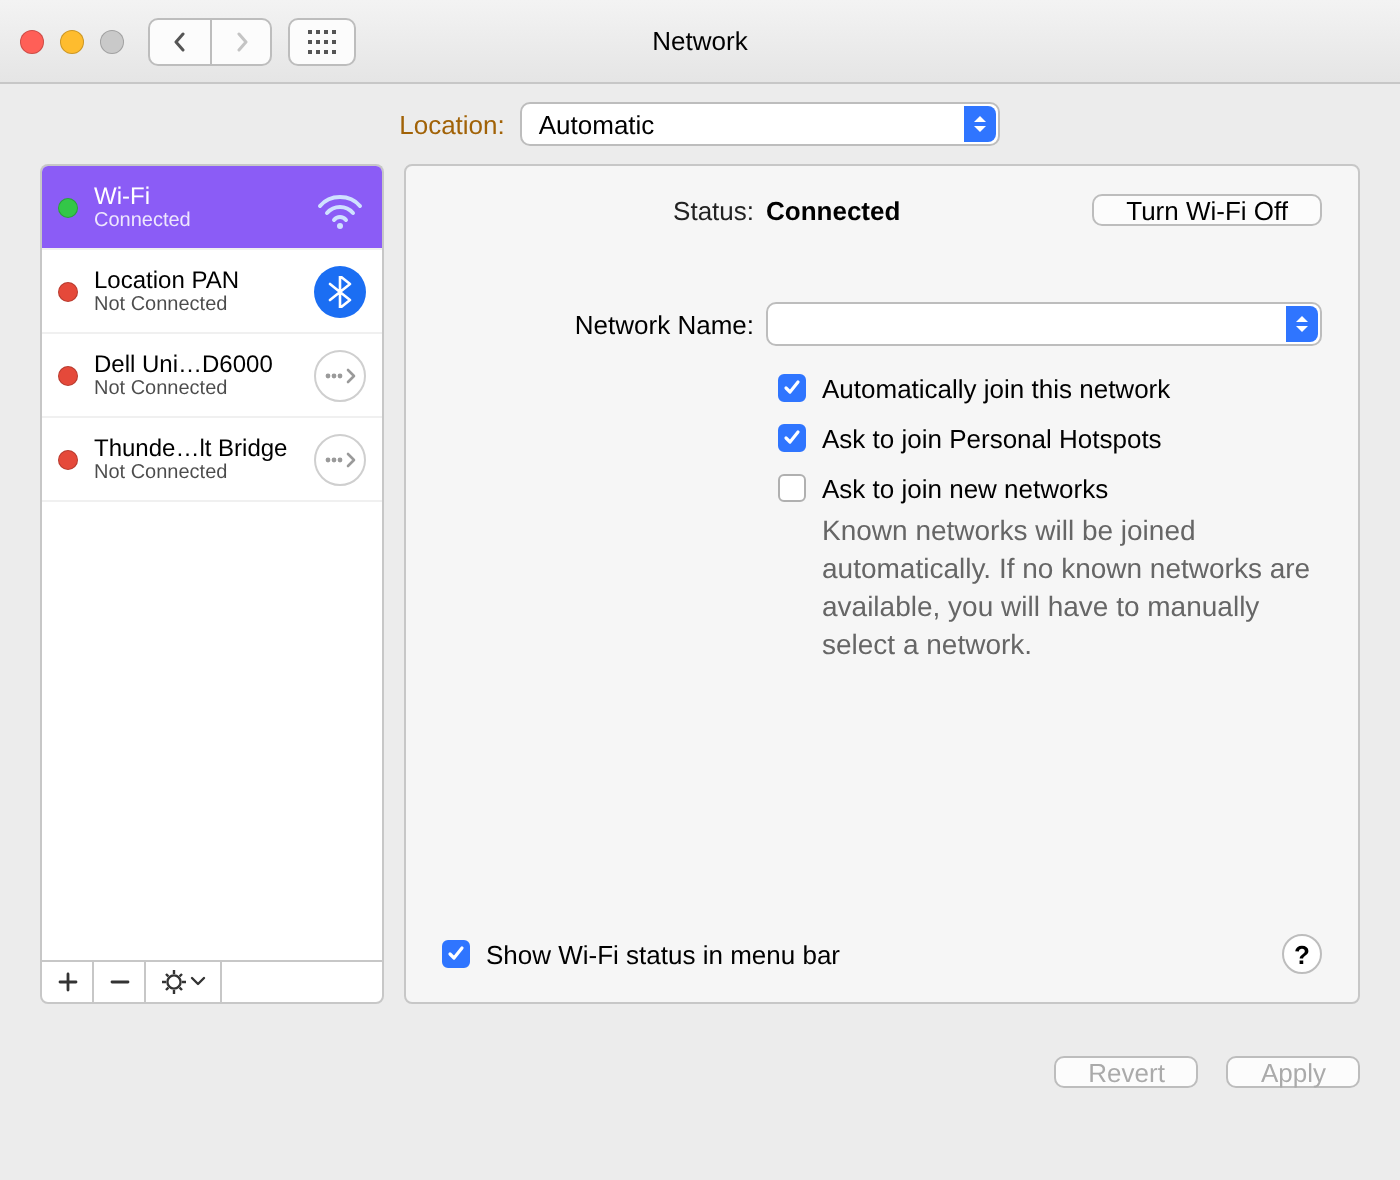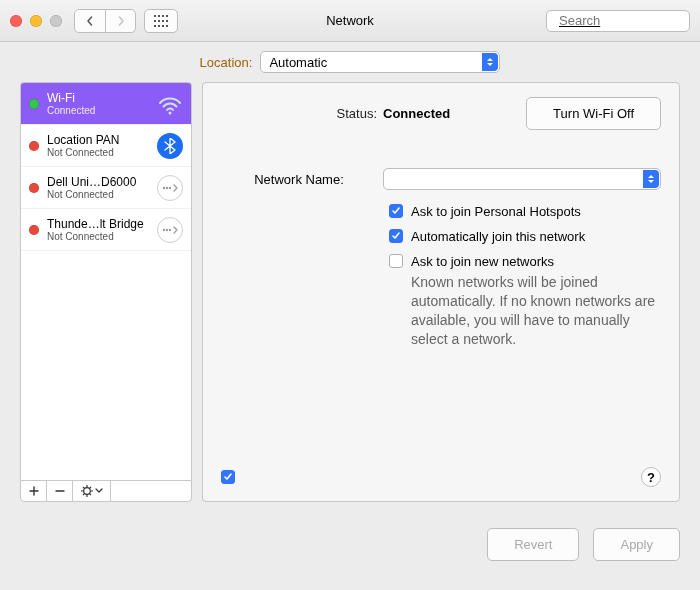--- a/index.html
+++ b/index.html
@@ -33,7 +33,6 @@
     background:linear-gradient(#f3f3f3,#e5e5e5);
     border-bottom:1px solid var(--border);
     position:relative;
-    text-decoration:underline;
   }
   .traffic{display:flex;gap:8px;margin-right:12px}
   .tl{width:12px;height:12px;border-radius:50%;box-shadow:inset 0 0 0 .5px rgba(0,0,0,.2)}

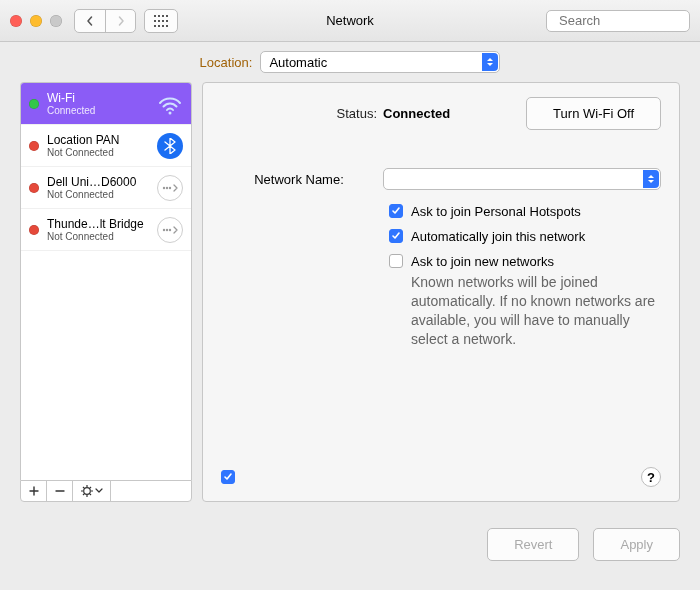--- a/index.html
+++ b/index.html
@@ -166,15 +166,6 @@
       </svg>
   </div>
   <div class="title">Network</div>
-  <div class="search-wrap">
-    <div class="search">
-      <svg width="12" height="12" viewBox="0 0 12 12">
-          <circle cx="5" cy="5" r="3.5" fill="none" stroke="#999" stroke-width="1.3"></circle>
-          <line x1="8" y1="8" x2="11" y2="11" stroke="#999" stroke-width="1.3" stroke-linecap="round"></line>
-        </svg>
-      <input placeholder="Search" style="">
-    </div>
-  </div>
 </div>
 
 <div class="location-row">

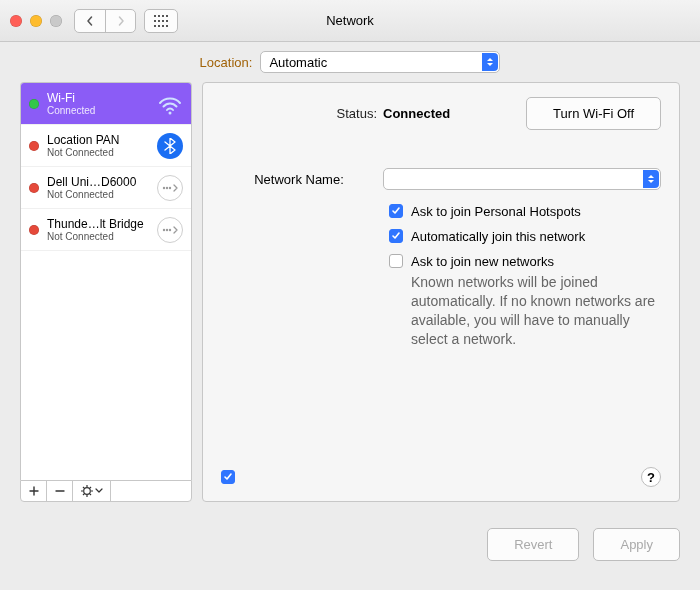--- a/index.html
+++ b/index.html
@@ -106,7 +106,7 @@
   .statval{font-weight:700}
   .wifi-off-btn{margin-left:auto}
   .btn{
-    height:33px;border:1px solid var(--btn-border);border-radius:5px;background:var(--btn);padding:0 26px;display:inline-flex;align-items:center;cursor:pointer
+    height:16px;border:1px solid var(--btn-border);border-radius:5px;background:var(--btn);padding:0 16px;display:inline-flex;align-items:center;cursor:pointer
   }
   .form-row{display:flex;align-items:center;margin-top:38px}
   .fr-label{width:162px;text-align:center;padding-right:6px}

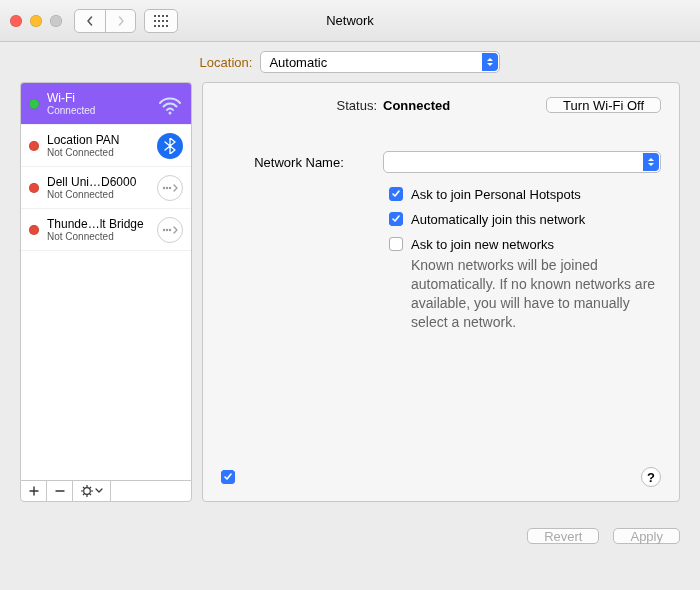--- a/index.html
+++ b/index.html
@@ -109,7 +109,7 @@
     height:16px;border:1px solid var(--btn-border);border-radius:5px;background:var(--btn);padding:0 16px;display:inline-flex;align-items:center;cursor:pointer
   }
   .form-row{display:flex;align-items:center;margin-top:38px}
-  .fr-label{width:162px;text-align:center;padding-right:6px}
+  .fr-label{width:162px;text-align:right;padding-right:6px}
   .fr-ctrl{flex:1}
   .checks{margin-left:168px;margin-top:14px;display:flex;flex-direction:column;gap:10px}
   .check{display:flex;align-items:flex-start;gap:8px;font-size:13px}

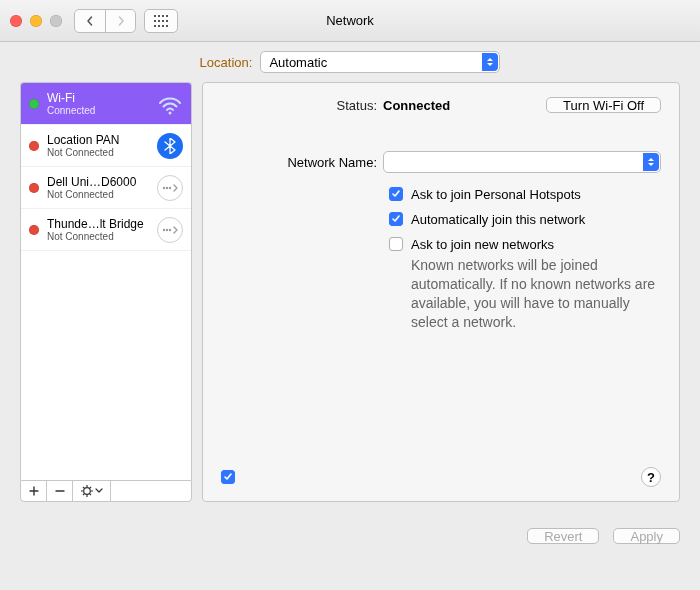--- a/index.html
+++ b/index.html
@@ -311,7 +311,7 @@
               <path d="M2 5l2 2 4-5" fill="none" stroke="#fff" stroke-width="1.6" stroke-linecap="round" stroke-linejoin="round"></path>
             </svg>
           </span>
-        <span>Ask to join Personal Hotspots</span>
+        <span>Automatically join this network</span>
       </label>
       <label class="check">
         <span class="cb checked">
@@ -319,7 +319,7 @@
               <path d="M2 5l2 2 4-5" fill="none" stroke="#fff" stroke-width="1.6" stroke-linecap="round" stroke-linejoin="round"></path>
             </svg>
           </span>
-        <span>Automatically join this network</span>
+        <span>Ask to join Personal Hotspots</span>
       </label>
       <label class="check">
         <span class="cb"></span>

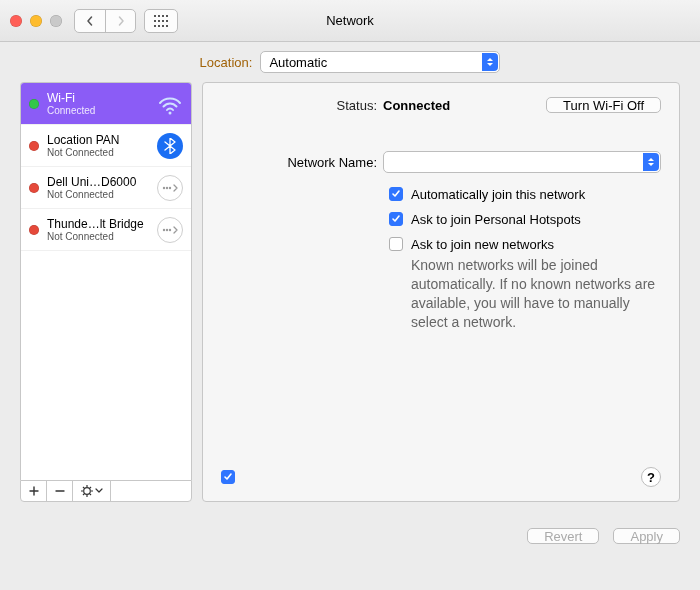--- a/index.html
+++ b/index.html
@@ -335,6 +335,7 @@
               <path d="M2 5l2 2 4-5" fill="none" stroke="#fff" stroke-width="1.6" stroke-linecap="round" stroke-linejoin="round"></path>
             </svg>
           </span>
+        <span>Show Wi-Fi status in menu bar</span>
       </label>
       <span style="margin-left:auto"></span>
       <span class="qbtn">?</span>

